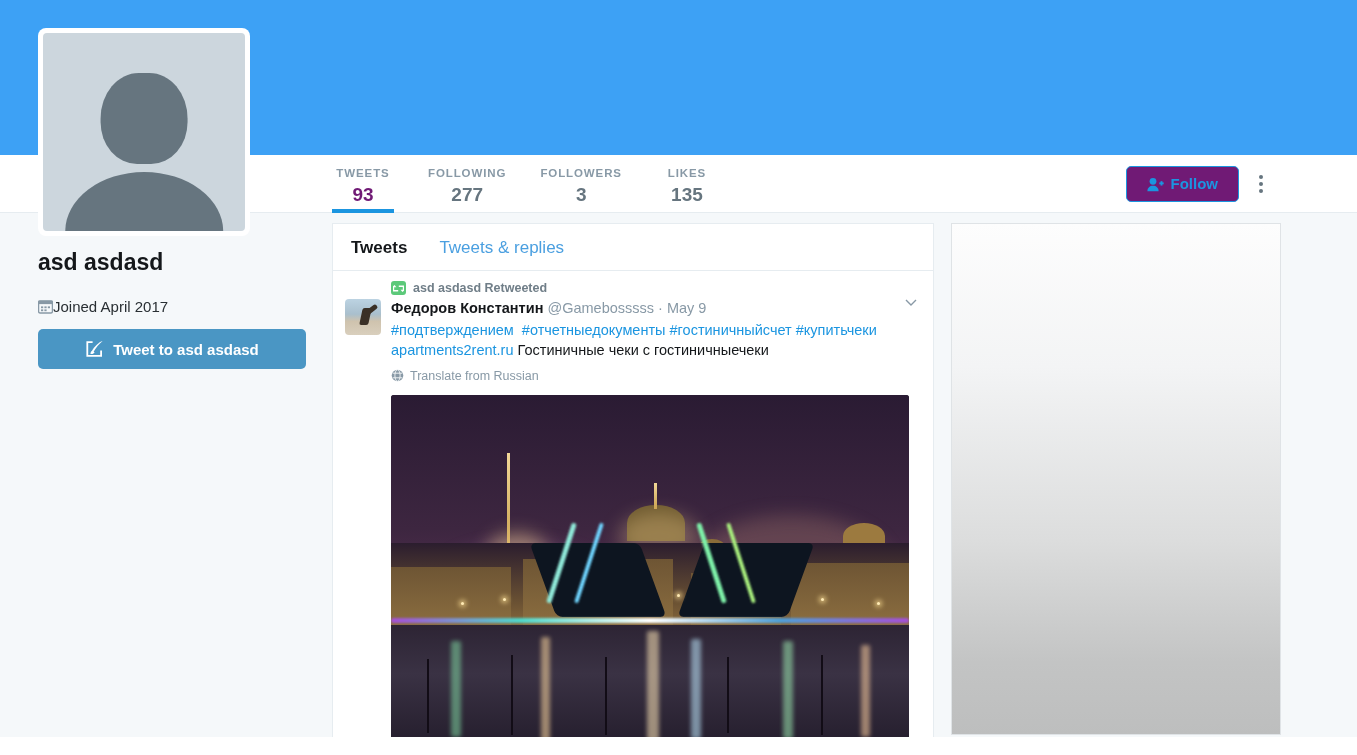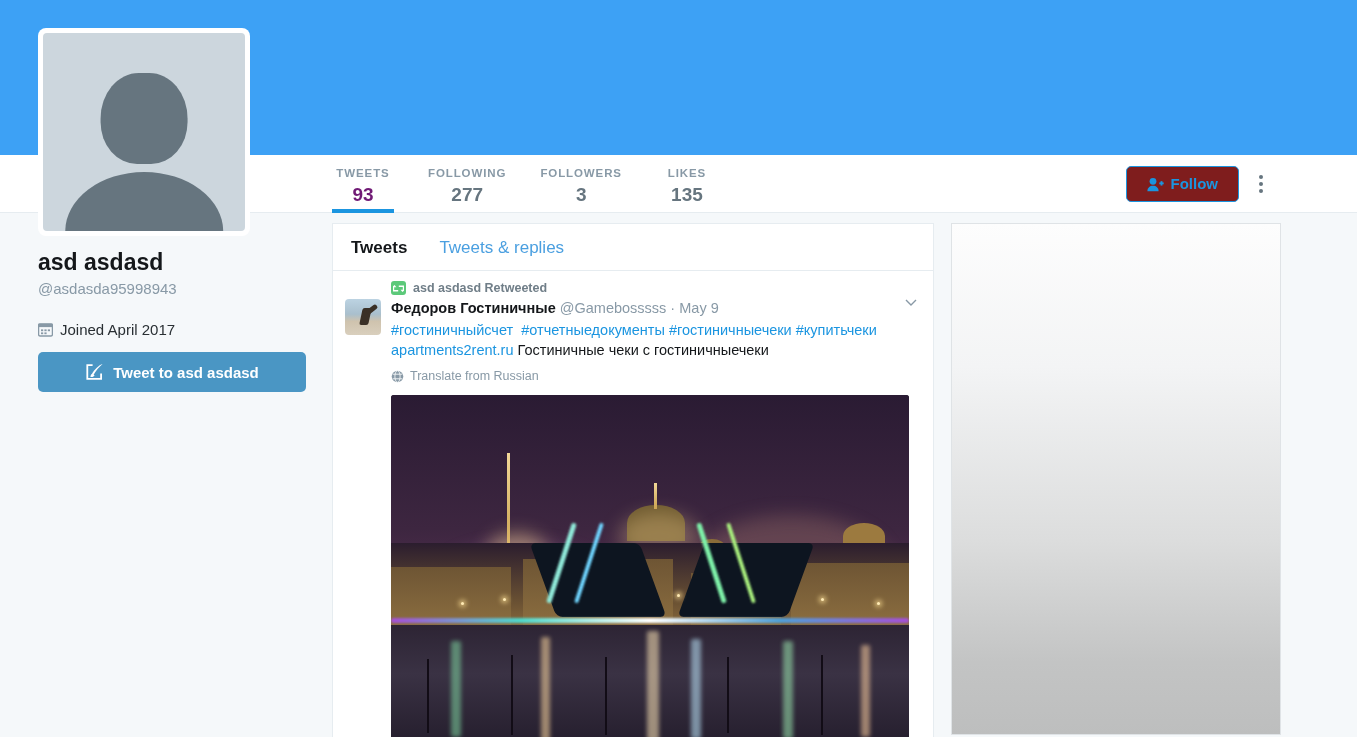--- a/index.html
+++ b/index.html
@@ -66,7 +66,7 @@
   .follow-area { position: absolute; right: 90px; top: 166px; display: flex; align-items: center; }
   .follow-btn {
     display: flex; align-items: center; gap: 7px;
-    border: 1px solid #1b95e0; color: #1b95e0; background: #7f1d1d;
+    border: 1px solid #1b95e0; color: #1b95e0; background: #701a75;
     border-radius: 5px; padding: 8px 20px; font-size: 15px; font-weight: bold;
     cursor: pointer; line-height: 18px;
   }

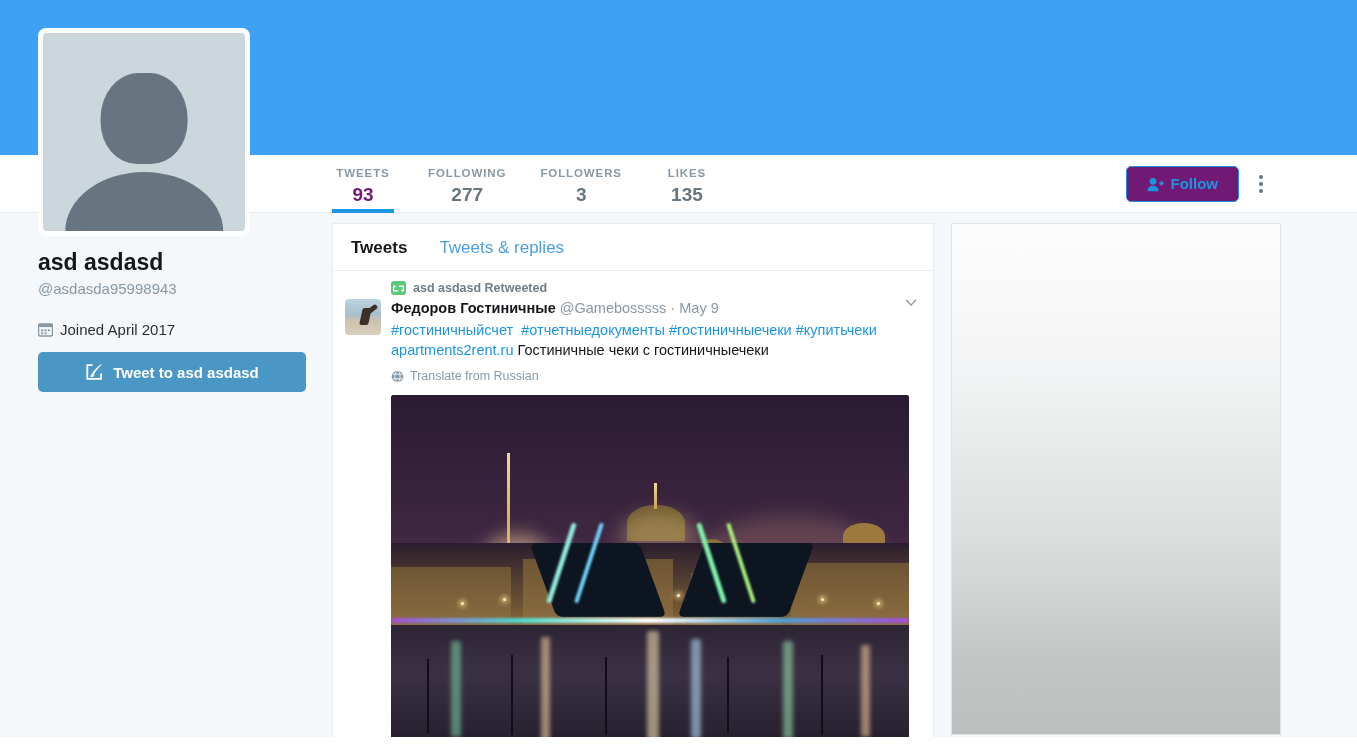--- a/index.html
+++ b/index.html
@@ -211,7 +211,6 @@
 
   <div class="profile">
     <div class="pname">asd asdasd</div>
-    <div class="phandle">@asdasda95998943</div>
     <div class="pjoined">
       <svg class="cal-icon" viewBox="0 0 15 15">
         <rect x="0.6" y="1.8" width="13.8" height="12.2" rx="1.4" fill="none" stroke="#8899a6" stroke-width="1.3"></rect>

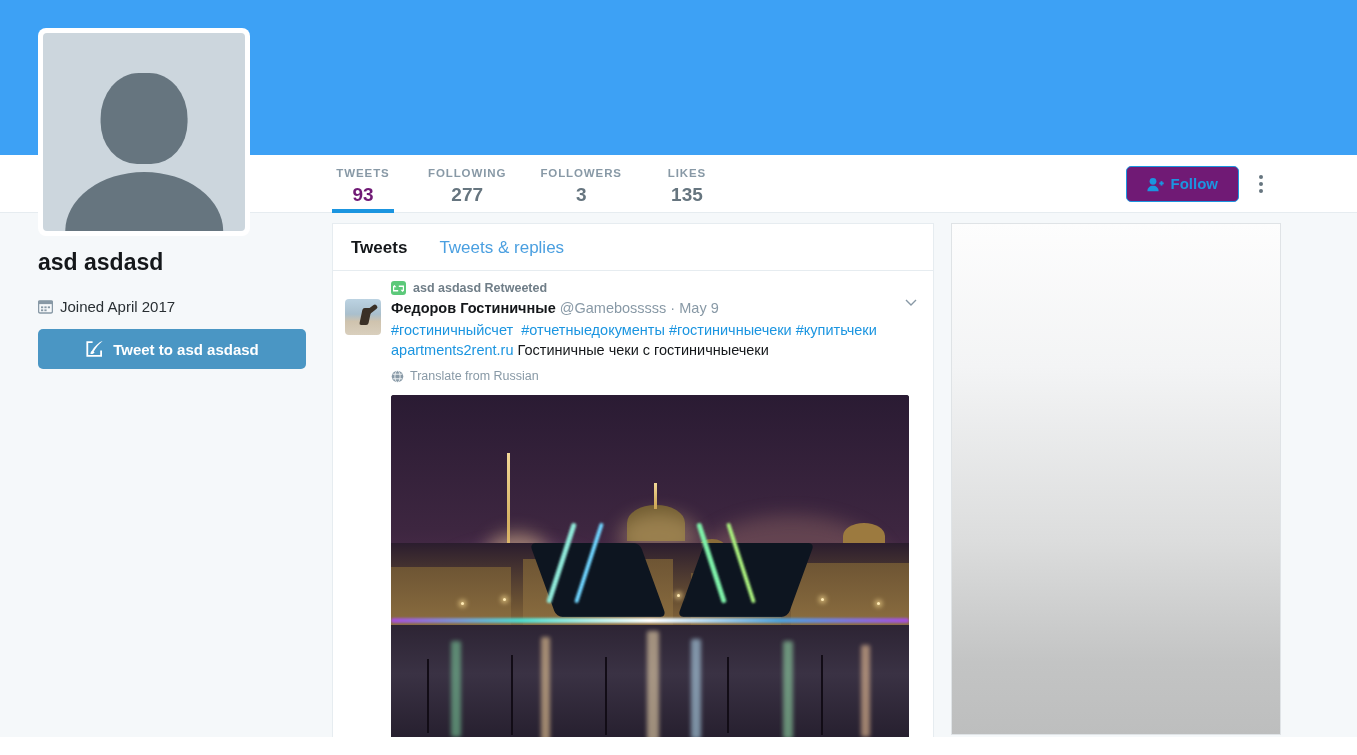--- a/index.html
+++ b/index.html
@@ -77,7 +77,7 @@
   .profile { position: absolute; left: 38px; top: 248px; width: 272px; }
   .pname { font-size: 23px; font-weight: bold; color: #14171a; line-height: 28px; }
   .phandle { font-size: 15px; color: #8899a6; line-height: 20px; margin-top: 3px; }
-  .pjoined { display: flex; align-items: center; gap: 7px; margin-top: 22px; font-size: 15px; color: #292f33; }
+  .pjoined { display: flex; align-items: center; margin-top: 22px; font-size: 15px; color: #292f33; }
   .cal-icon { width: 15px; height: 15px; position: relative; flex: 0 0 auto; }
   .tweet-to {
     margin-top: 14px; width: 268px; height: 40px; background: #4a96c4; color: #fff;

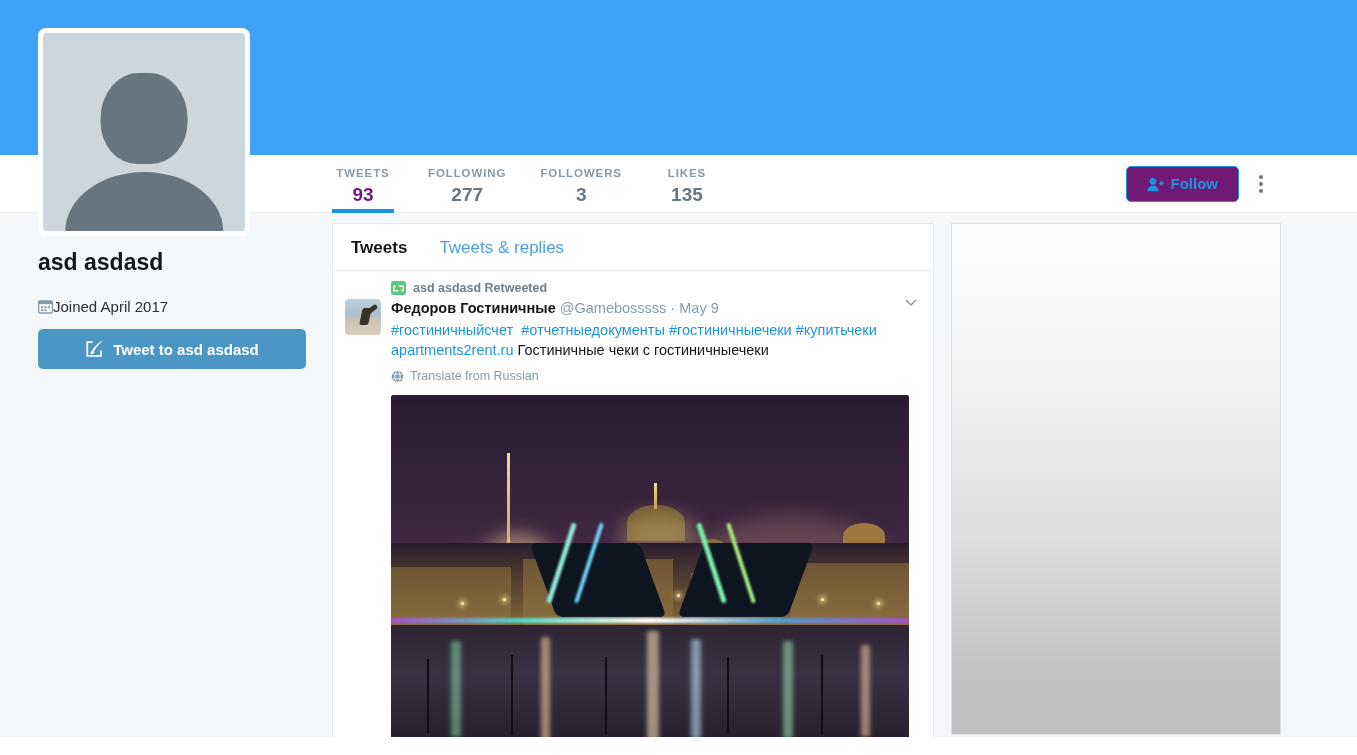--- a/index.html
+++ b/index.html
@@ -257,7 +257,7 @@
         </div>
         <div class="t-content">
           <div class="t-head">
-            <span class="t-name">Федоров Гостиничные</span>
+            <span class="t-name">Федоров Константин</span>
             <span class="t-handle">@Gamebosssss</span>
             <span class="t-handle">·</span>
             <span class="t-date">May 9</span>

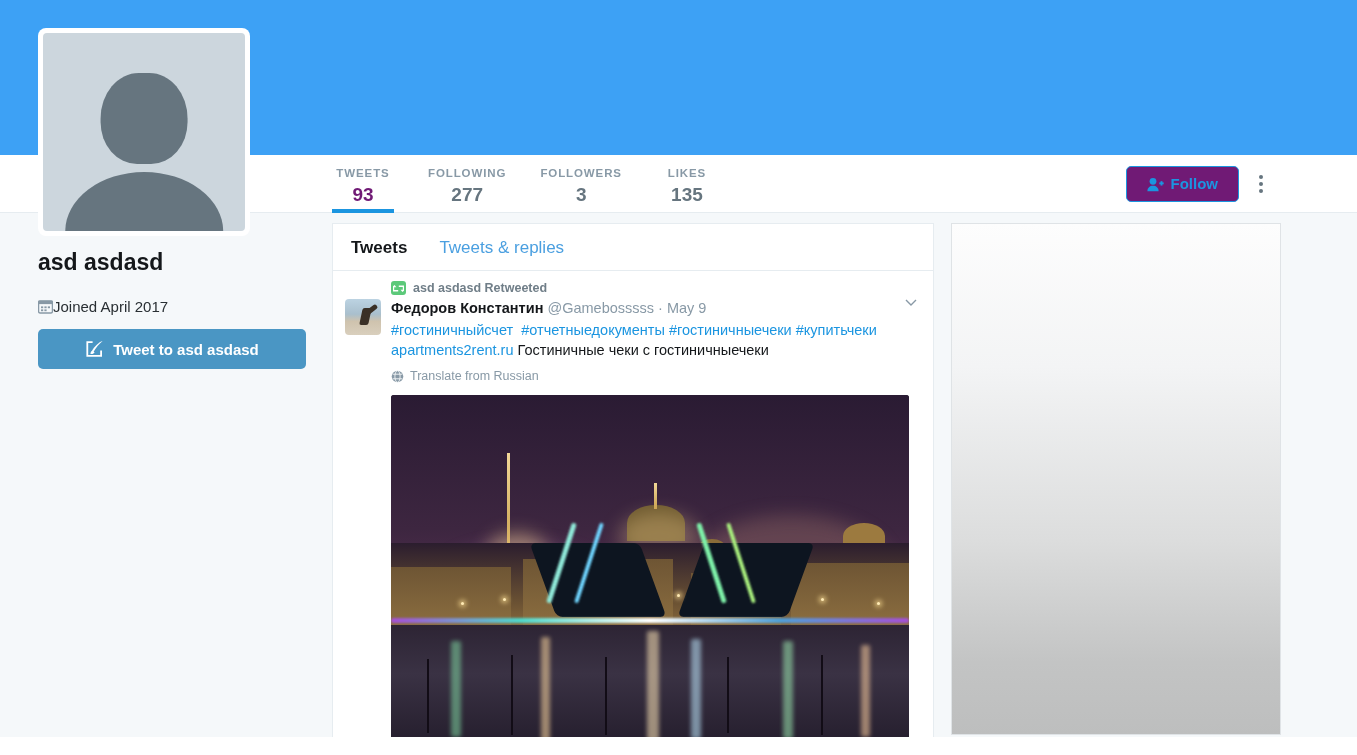--- a/index.html
+++ b/index.html
@@ -263,7 +263,7 @@
             <span class="t-date">May 9</span>
           </div>
           <div class="t-text">
-            <a href="#">#гостиничныйсчет</a>&nbsp;
+            <a href="#">#подтверждением</a>&nbsp;
             <a href="#">#отчетныедокументы</a>
             <a href="#">#гостиничныечеки</a>
             <a href="#">#купитьчеки</a>

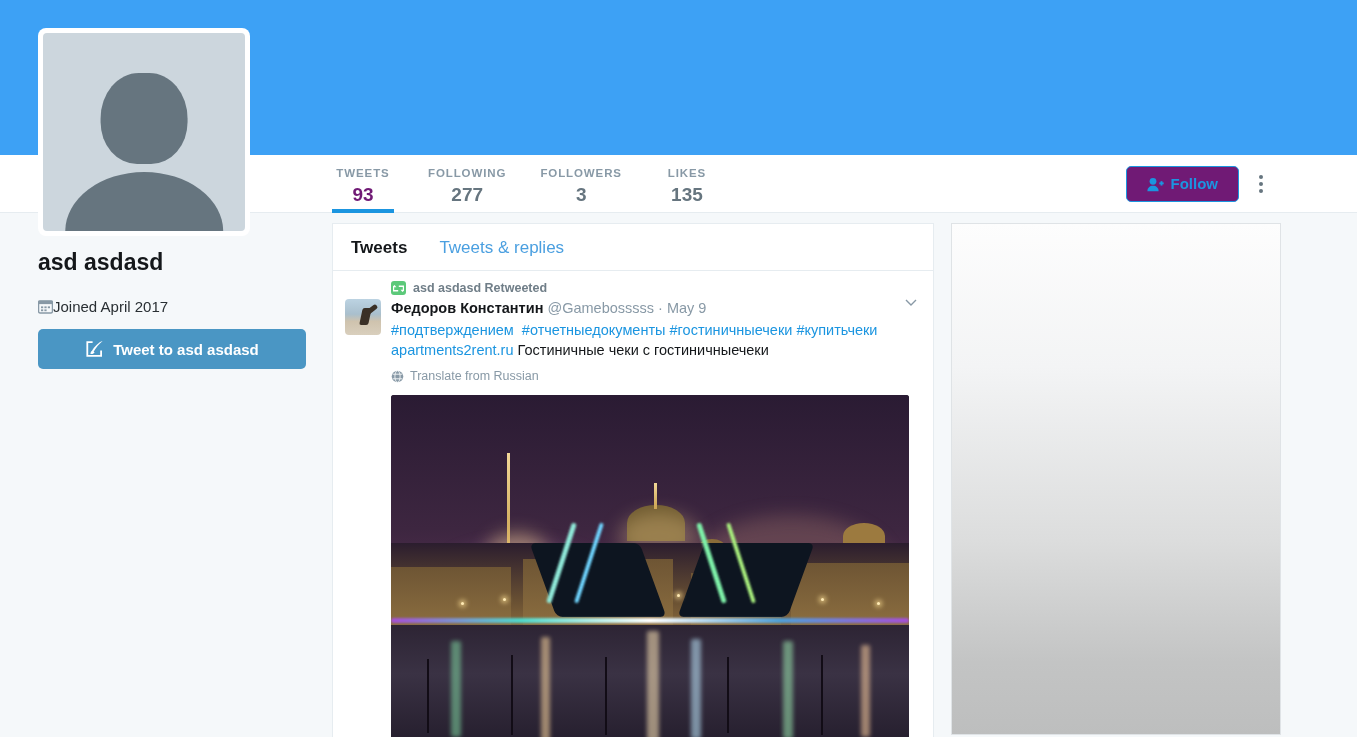--- a/index.html
+++ b/index.html
@@ -265,7 +265,7 @@
           <div class="t-text">
             <a href="#">#подтверждением</a>&nbsp;
             <a href="#">#отчетныедокументы</a>
-            <a href="#">#гостиничныечеки</a>
+            <a href="#">#гостиничныйсчет</a>
             <a href="#">#купитьчеки</a>
             <a href="#">apartments2rent.ru</a>
             <span>Гостиничные чеки с гостиничныечеки</span>

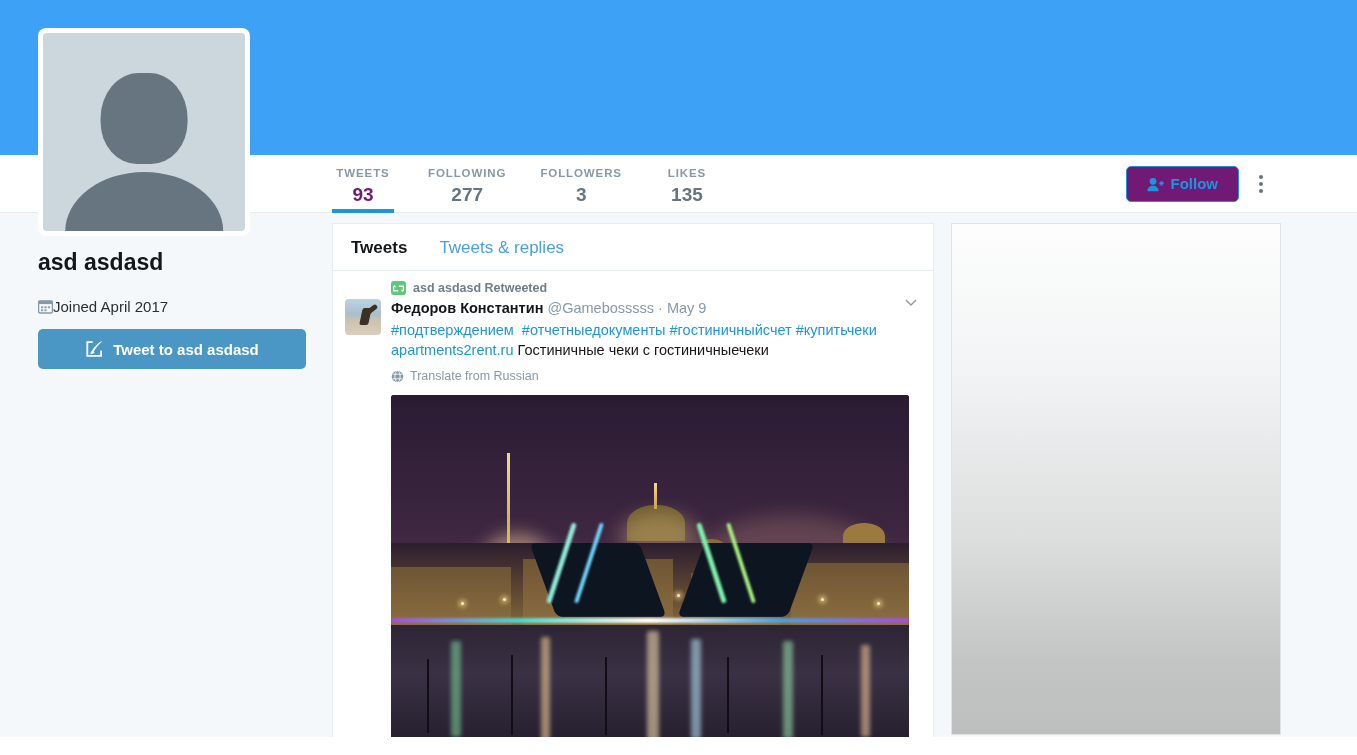--- a/index.html
+++ b/index.html
@@ -130,7 +130,7 @@
   }
   .t-text { font-size: 14.5px; line-height: 20px; color: #14171a; margin-top: 2px; }
   .t-text a { color: #1b95e0; text-decoration: none; }
-  .translate { display: flex; align-items: flex-end; gap: 6px; margin-top: 9px; font-size: 12.5px; color: #8899a6; cursor: pointer; }
+  .translate { display: flex; align-items: flex-start; gap: 6px; margin-top: 9px; font-size: 12.5px; color: #8899a6; cursor: pointer; }
   .t-media {
     margin-top: 12px; width: 518px; height: 352px; border-radius: 3px; overflow: hidden;
     position: relative; background: #150d1d;

